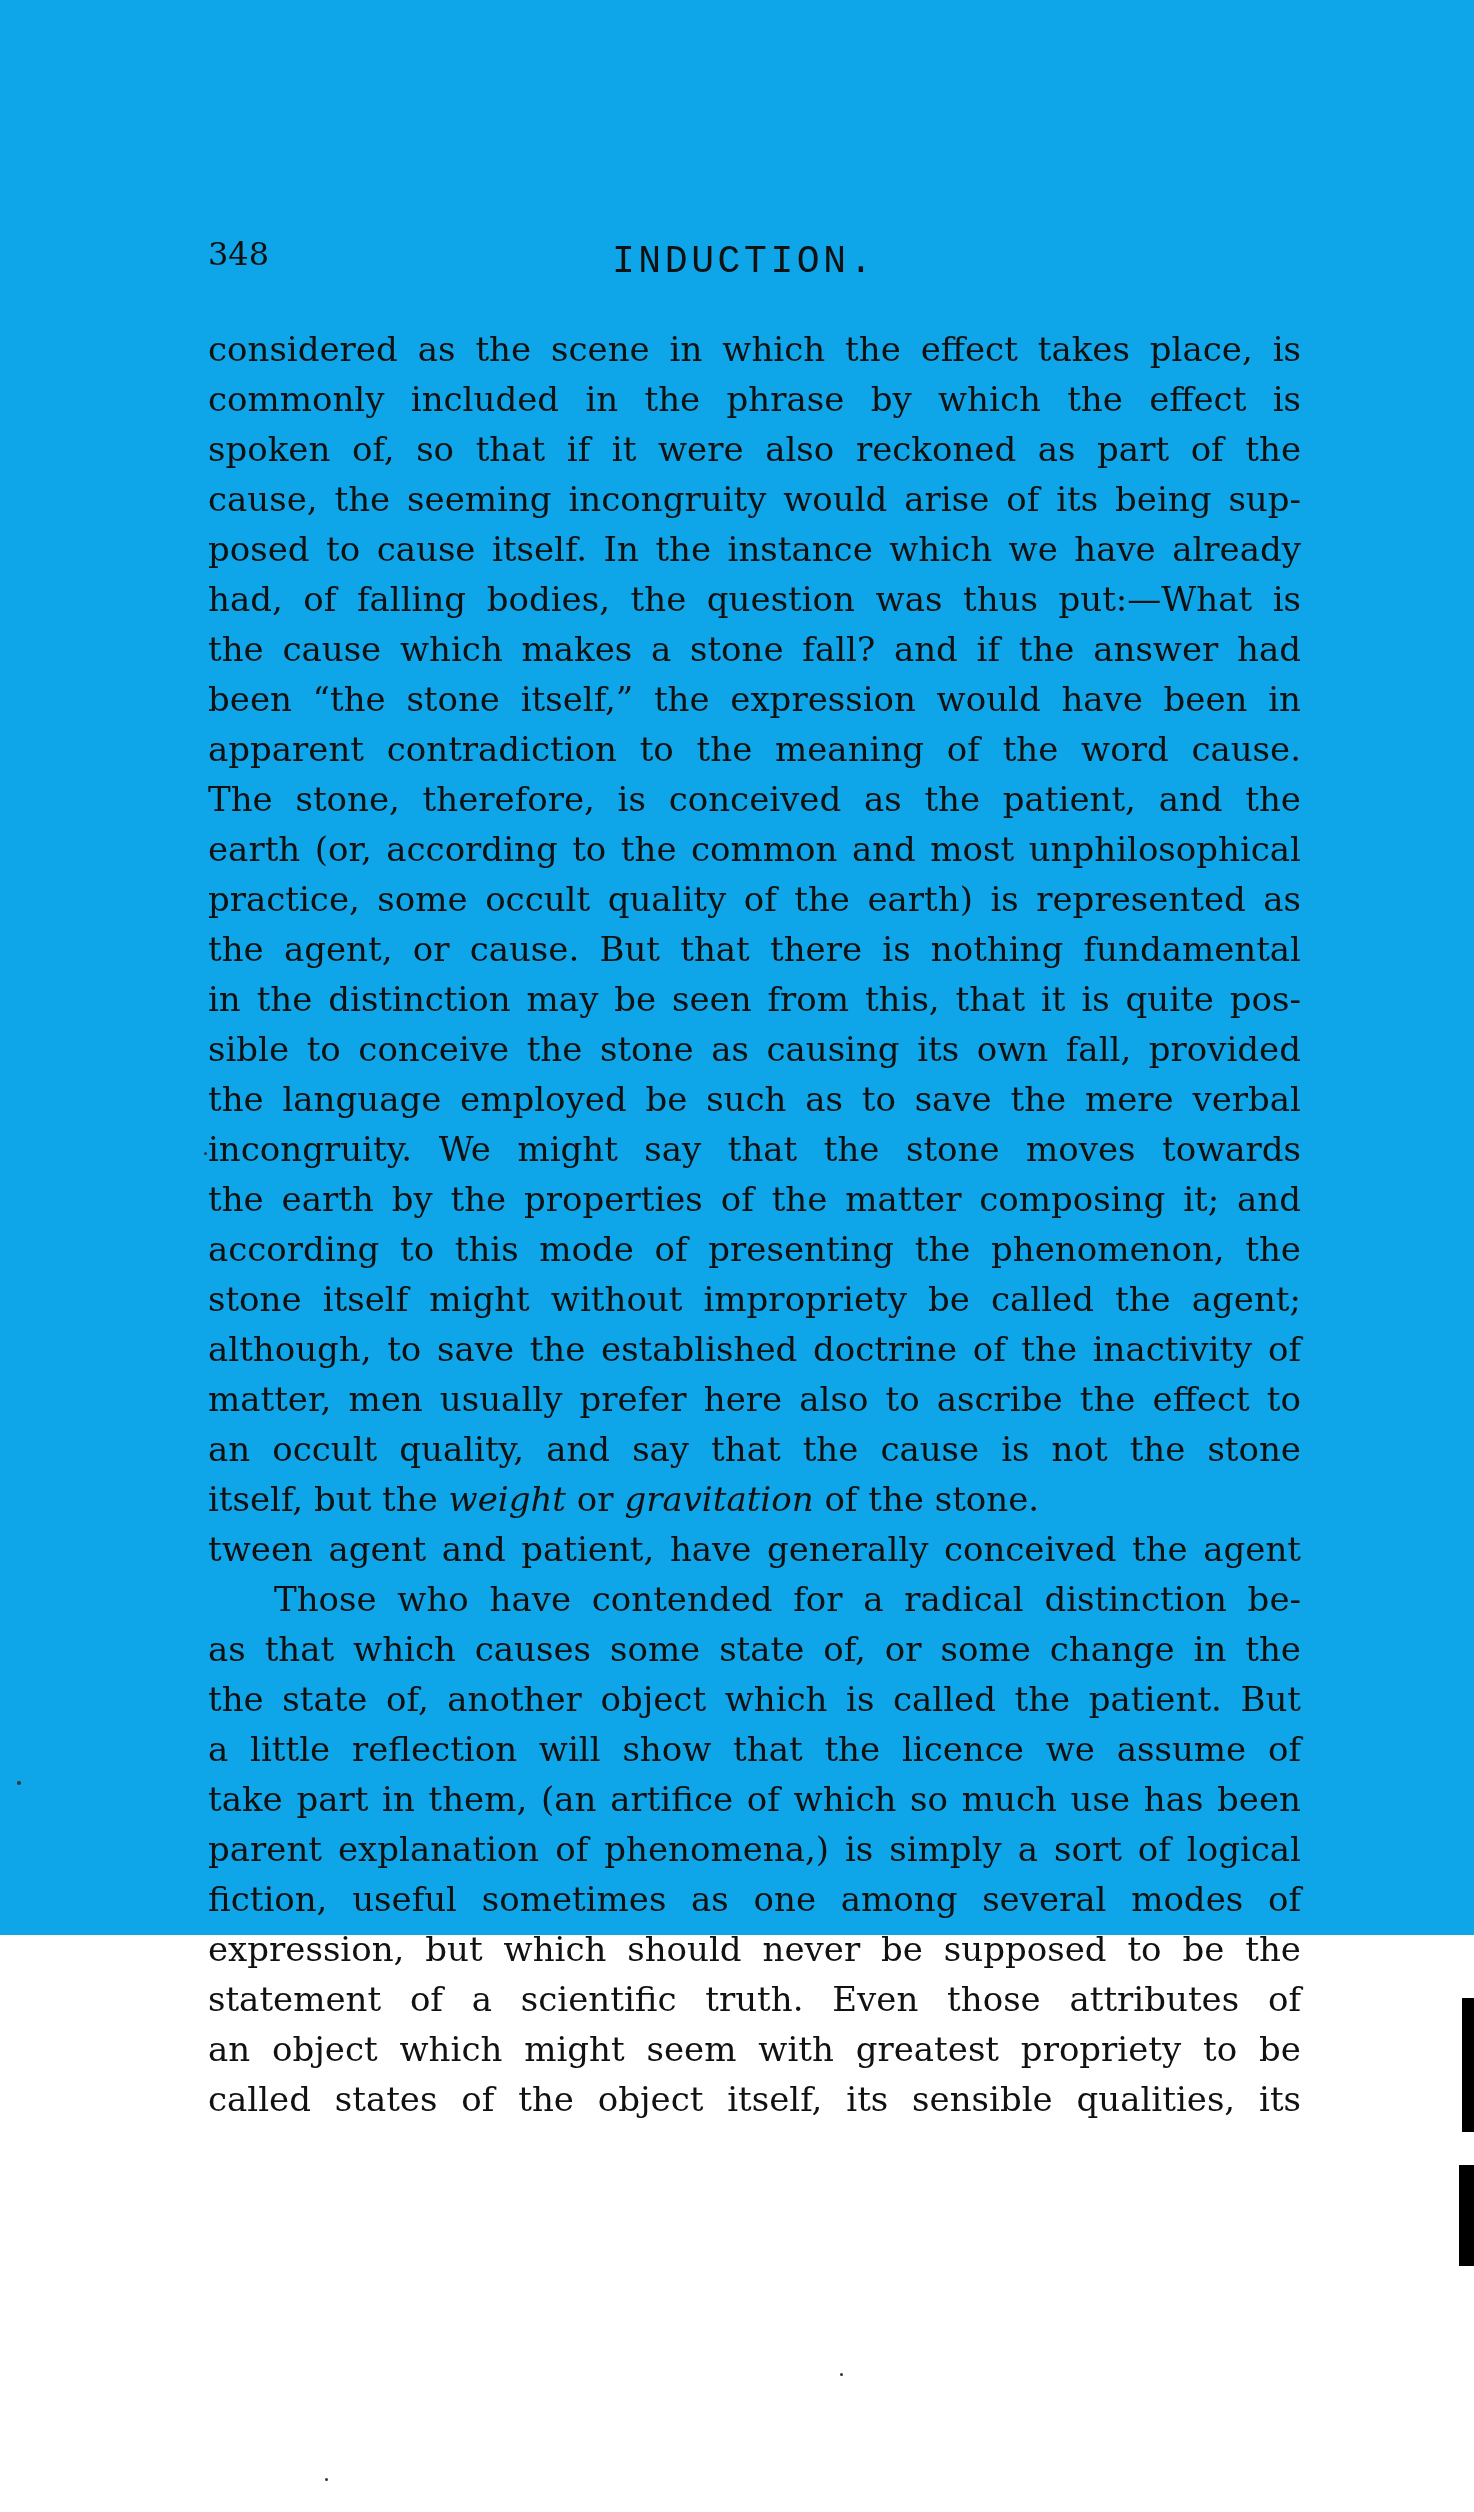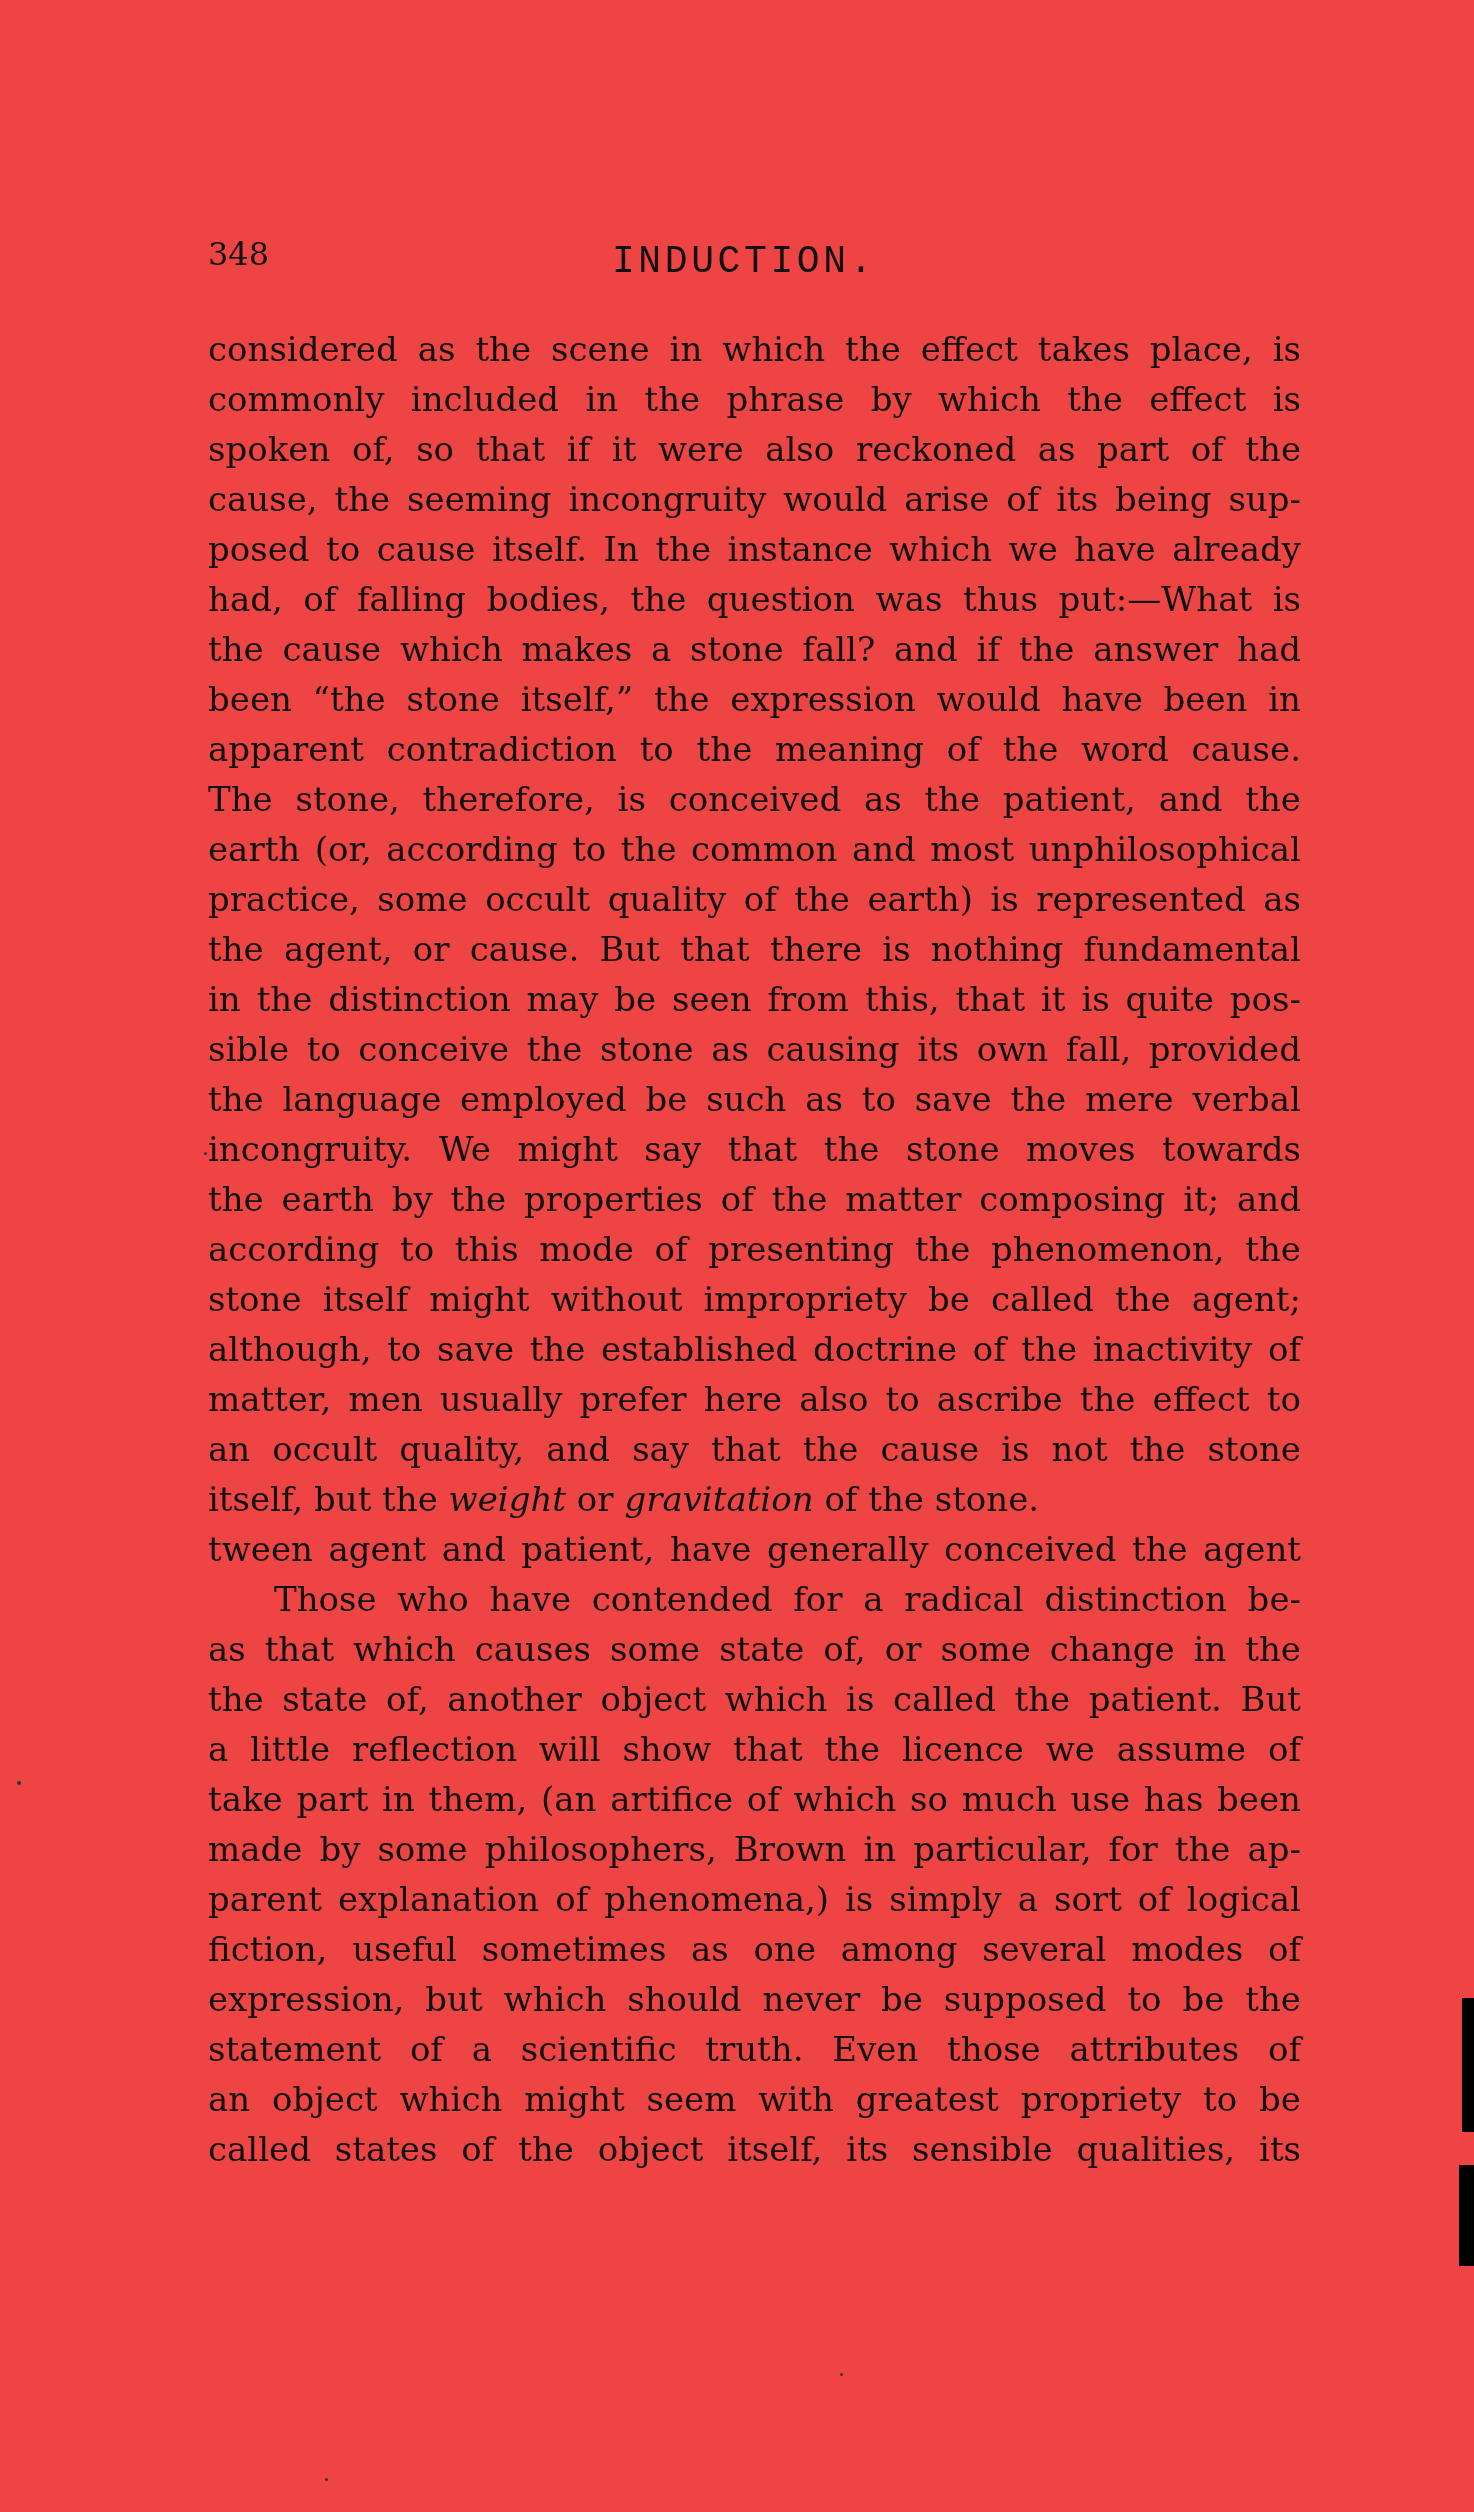--- a/index.html
+++ b/index.html
@@ -4,7 +4,7 @@
 <style>
   html, body { margin: 0; padding: 0; background: #ffffff; }
   body { width: 1475px; height: 2512px; position: relative; overflow: hidden; }
-  .page { position: absolute; left: 0; top: 0; width: 1475px; height: 2512px; background: #ef4444; }
+  .page { position: absolute; left: 0; top: 0; width: 1475px; height: 1935px; background: #0ea5e9; }
   .header { position: absolute; top: 235px; left: 208px; width: 1072px; height: 48px; }
   .page-number { position: absolute; left: 0; top: 0; font-family: "DejaVu Serif", serif; font-size: 32px; color: #111; }
   .running-head { position: absolute; left: 0; width: 1072px; top: 4.8px; text-align: center; font-family: Liberation Mono, monospace; font-size: 38px; letter-spacing: 3.6px; color: #111; }

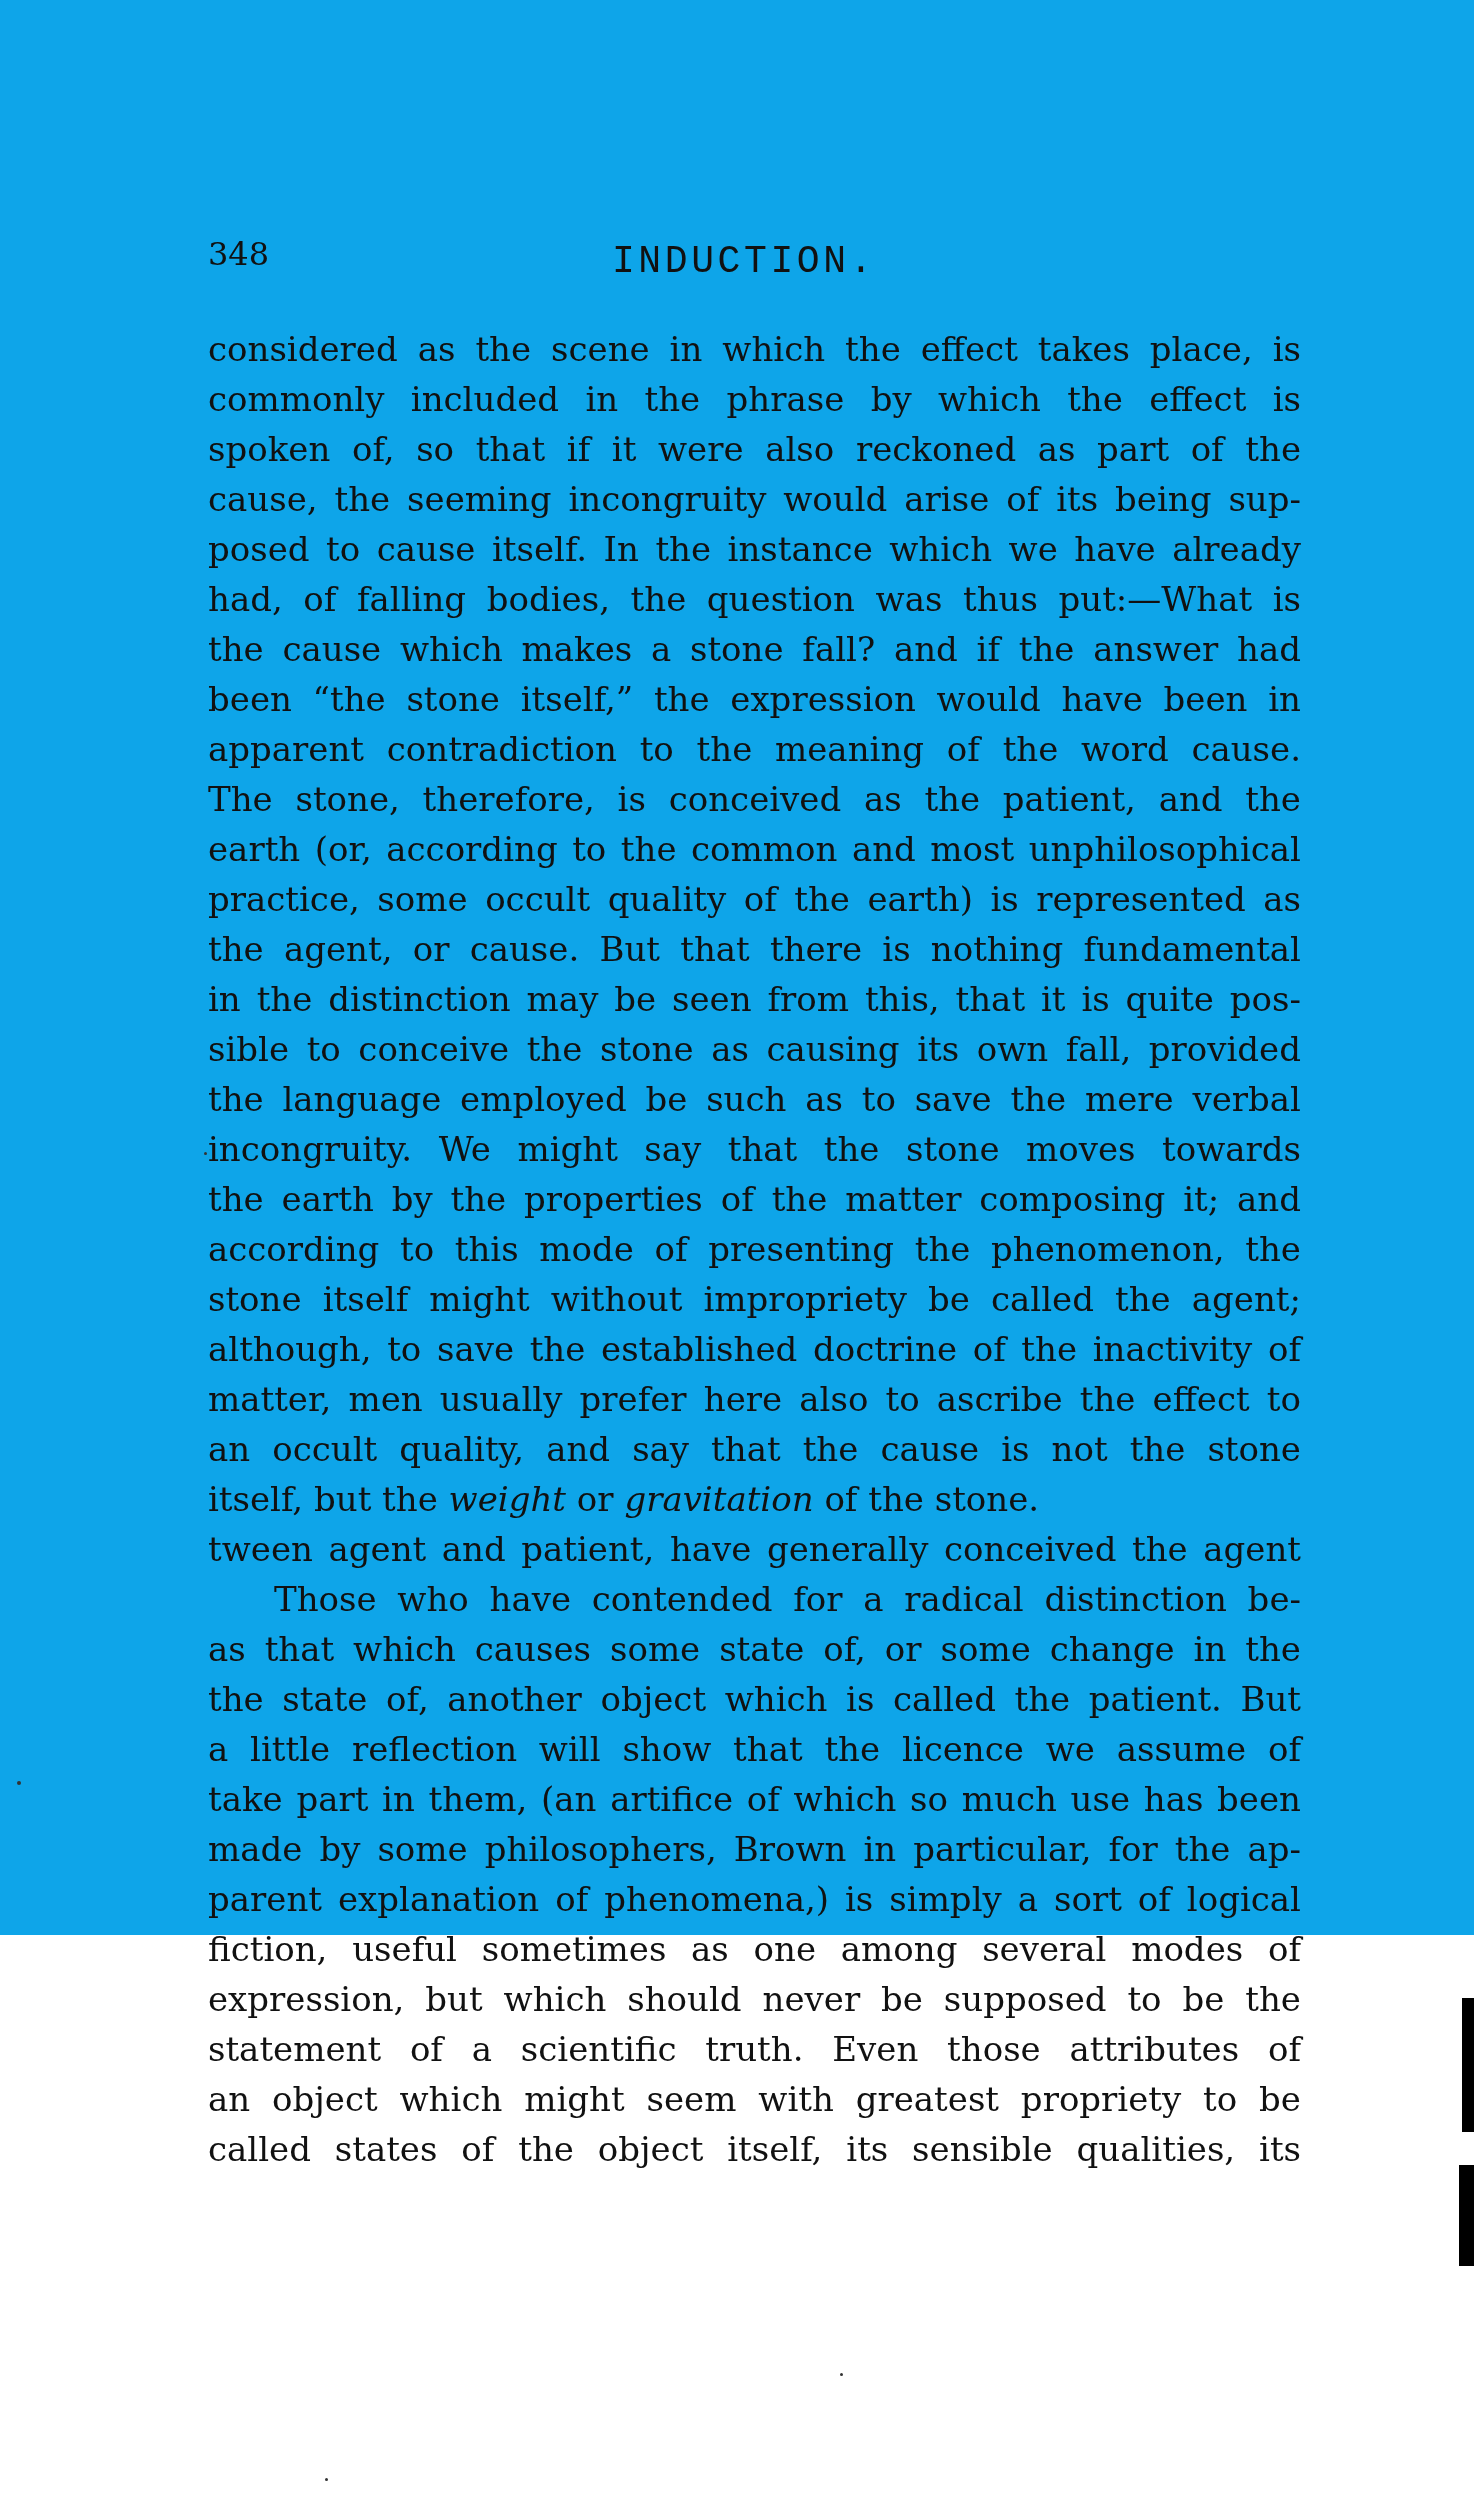--- a/index.html
+++ b/index.html
@@ -61,7 +61,6 @@
       <span class="line">the state of, another object which is called the patient. But</span>
       <span class="line">a little reflection will show that the licence we assume of</span>
       <span class="line">take part in them, (an artifice of which so much use has been</span>
-      <span class="line">made by some philosophers, Brown in particular, for the ap-</span>
       <span class="line">parent explanation of phenomena,) is simply a sort of logical</span>
       <span class="line">fiction, useful sometimes as one among several modes of</span>
       <span class="line">expression, but which should never be supposed to be the</span>

